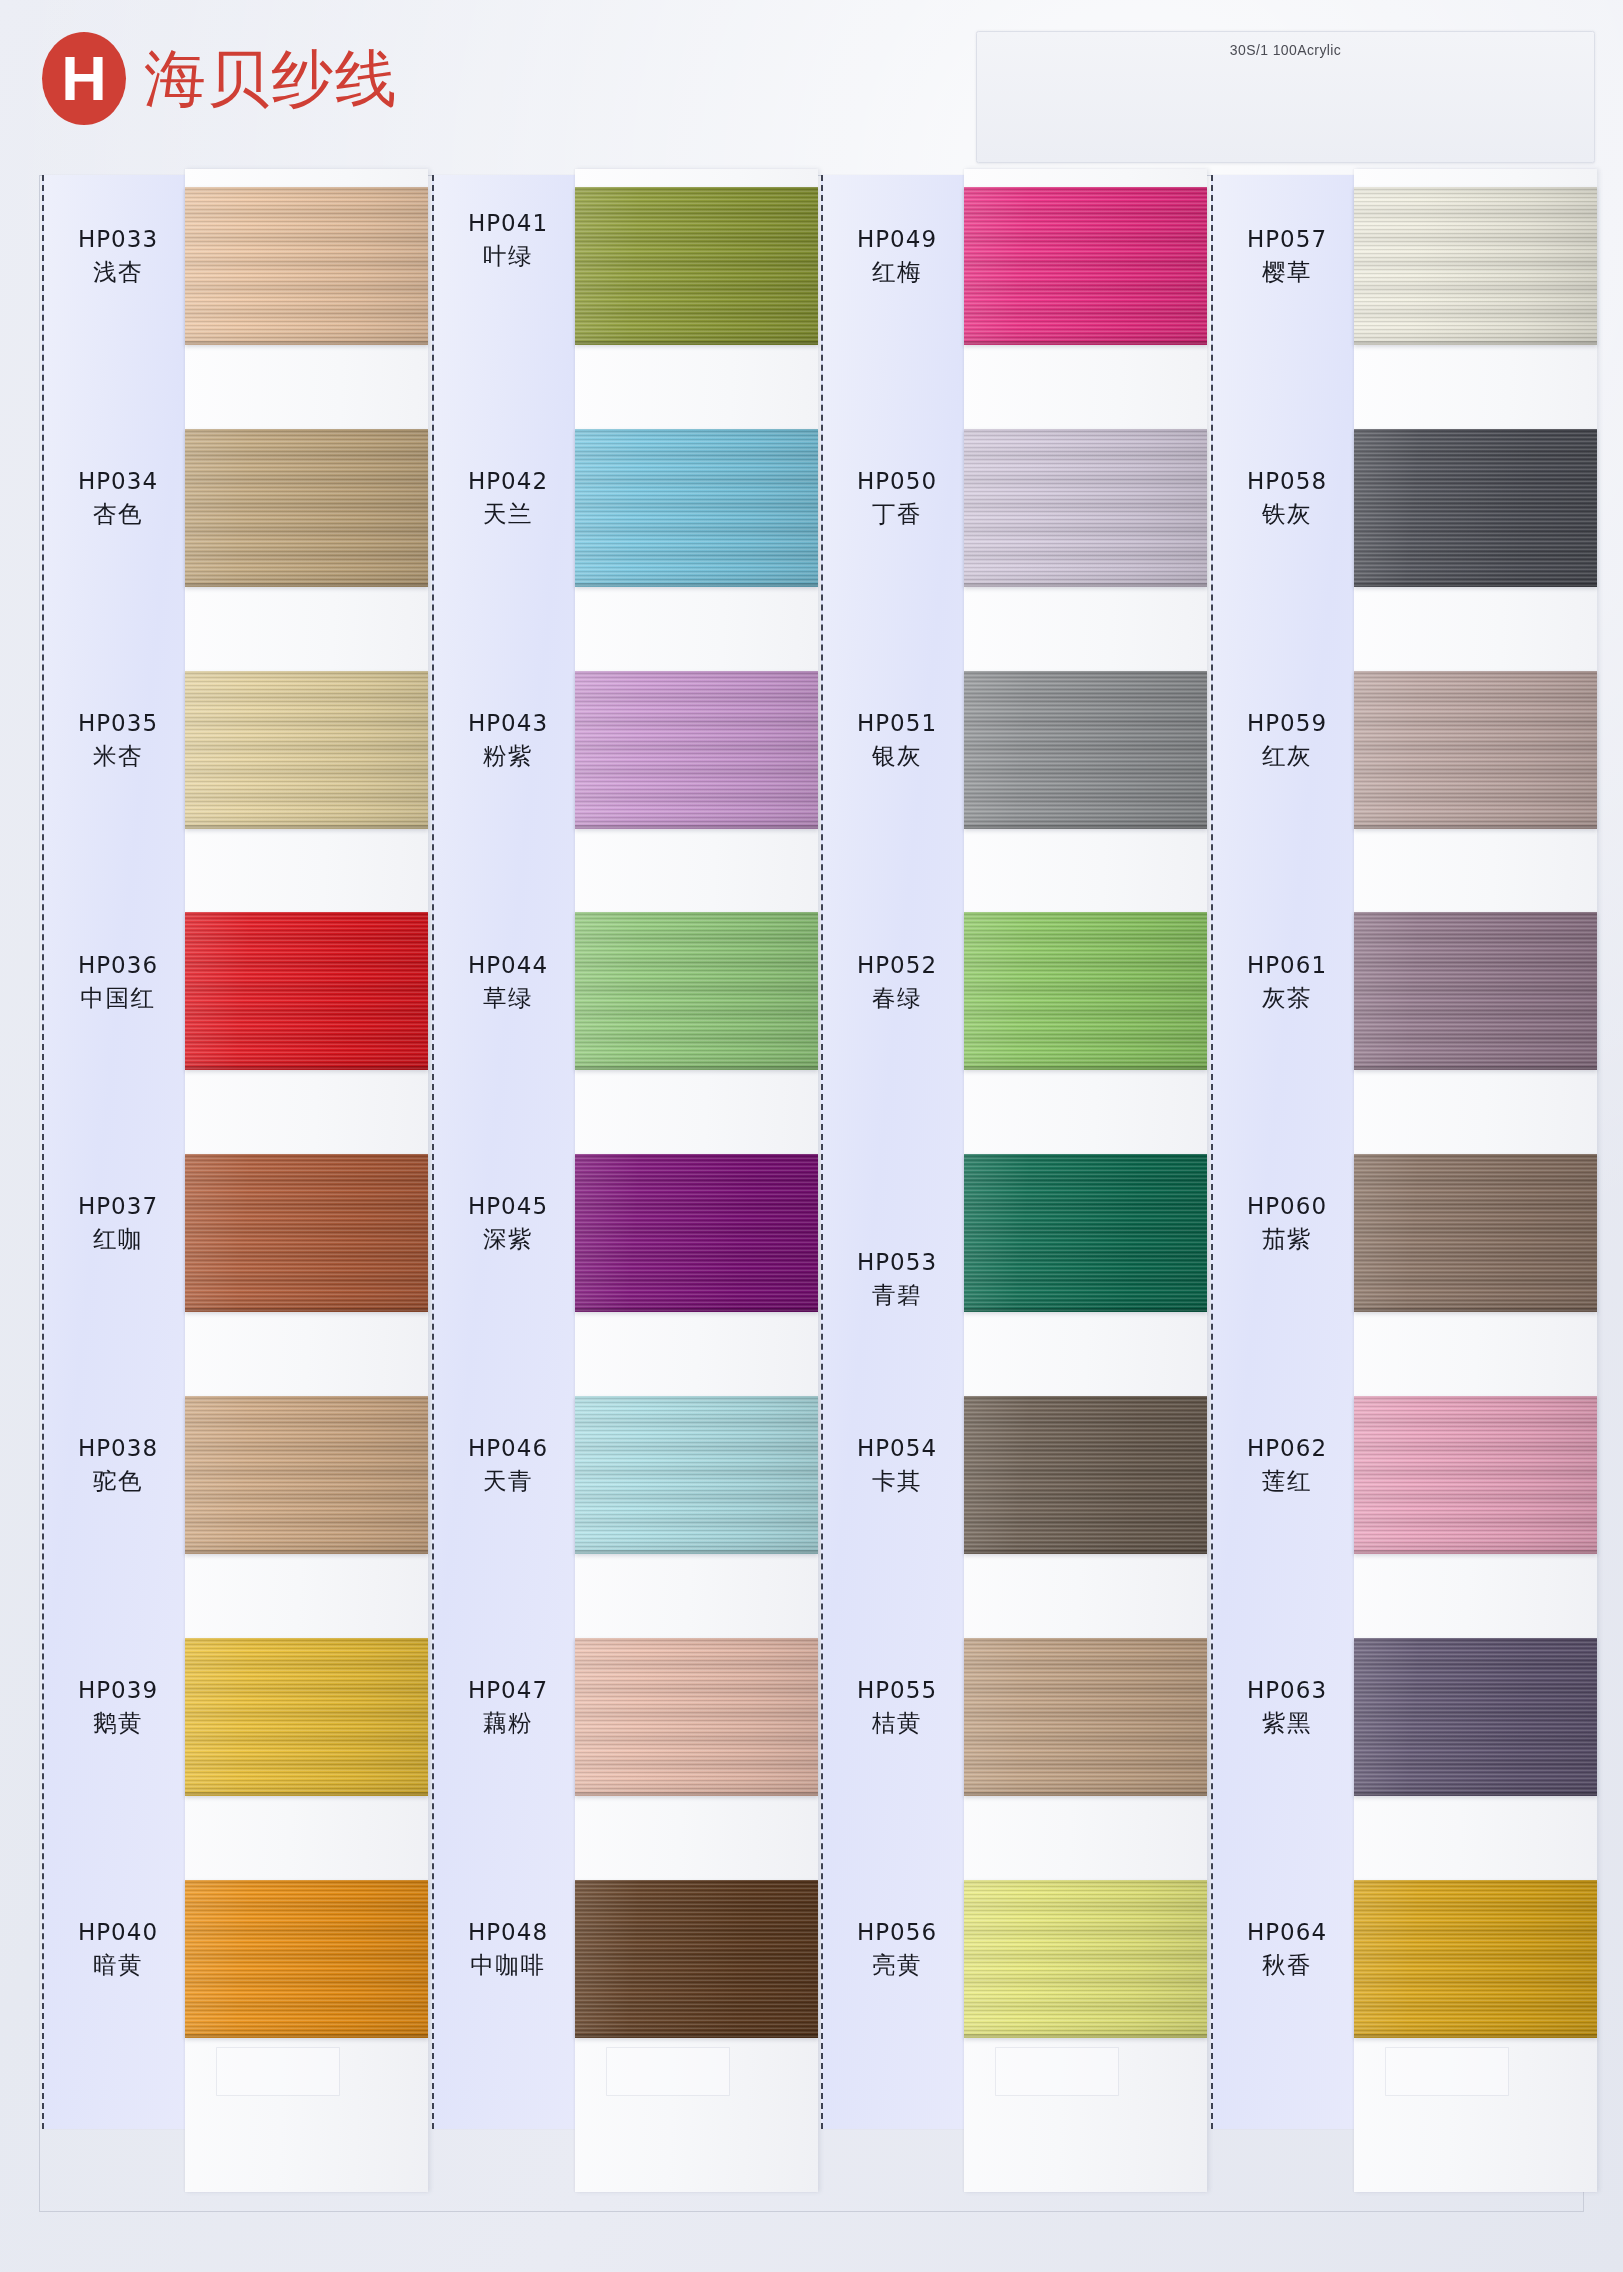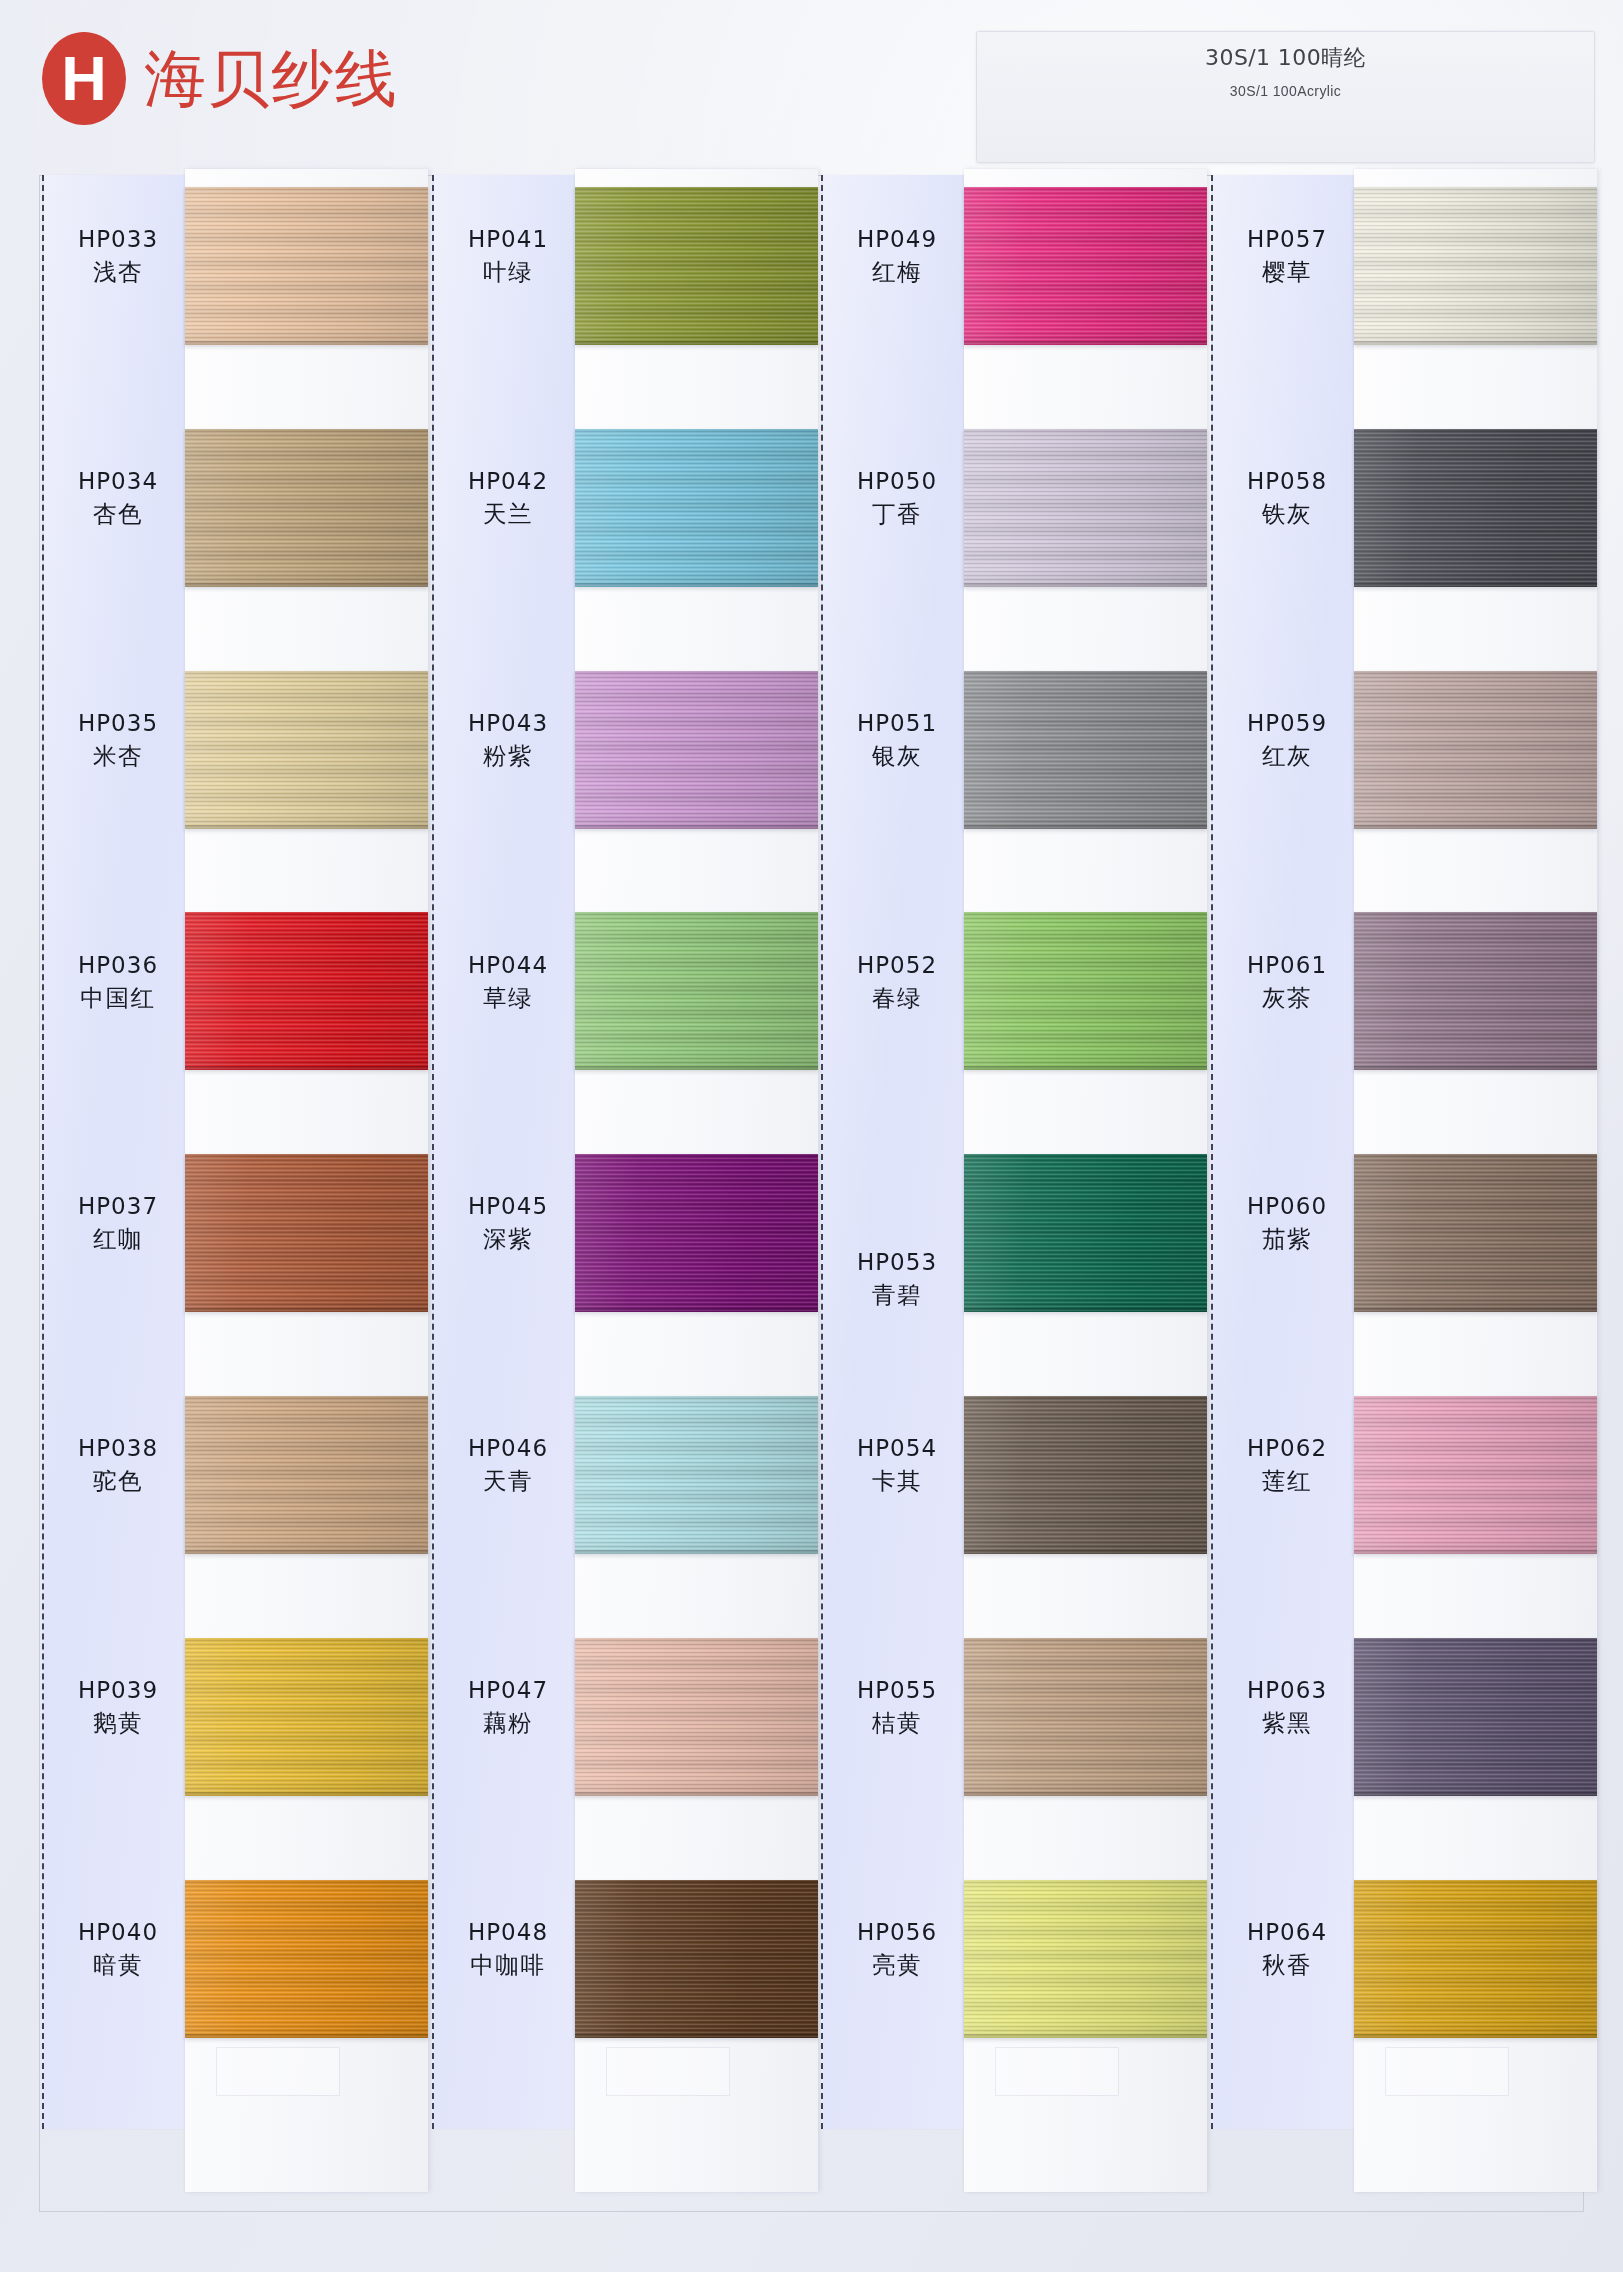--- a/index.html
+++ b/index.html
@@ -140,7 +140,6 @@
   </div>
 
   <div id="title-card">
-    <div id="title-sub1">30S/1  100晴纶</div>
     <div id="title-sub2">30S/1  100Acrylic</div>
   </div>
 </div>

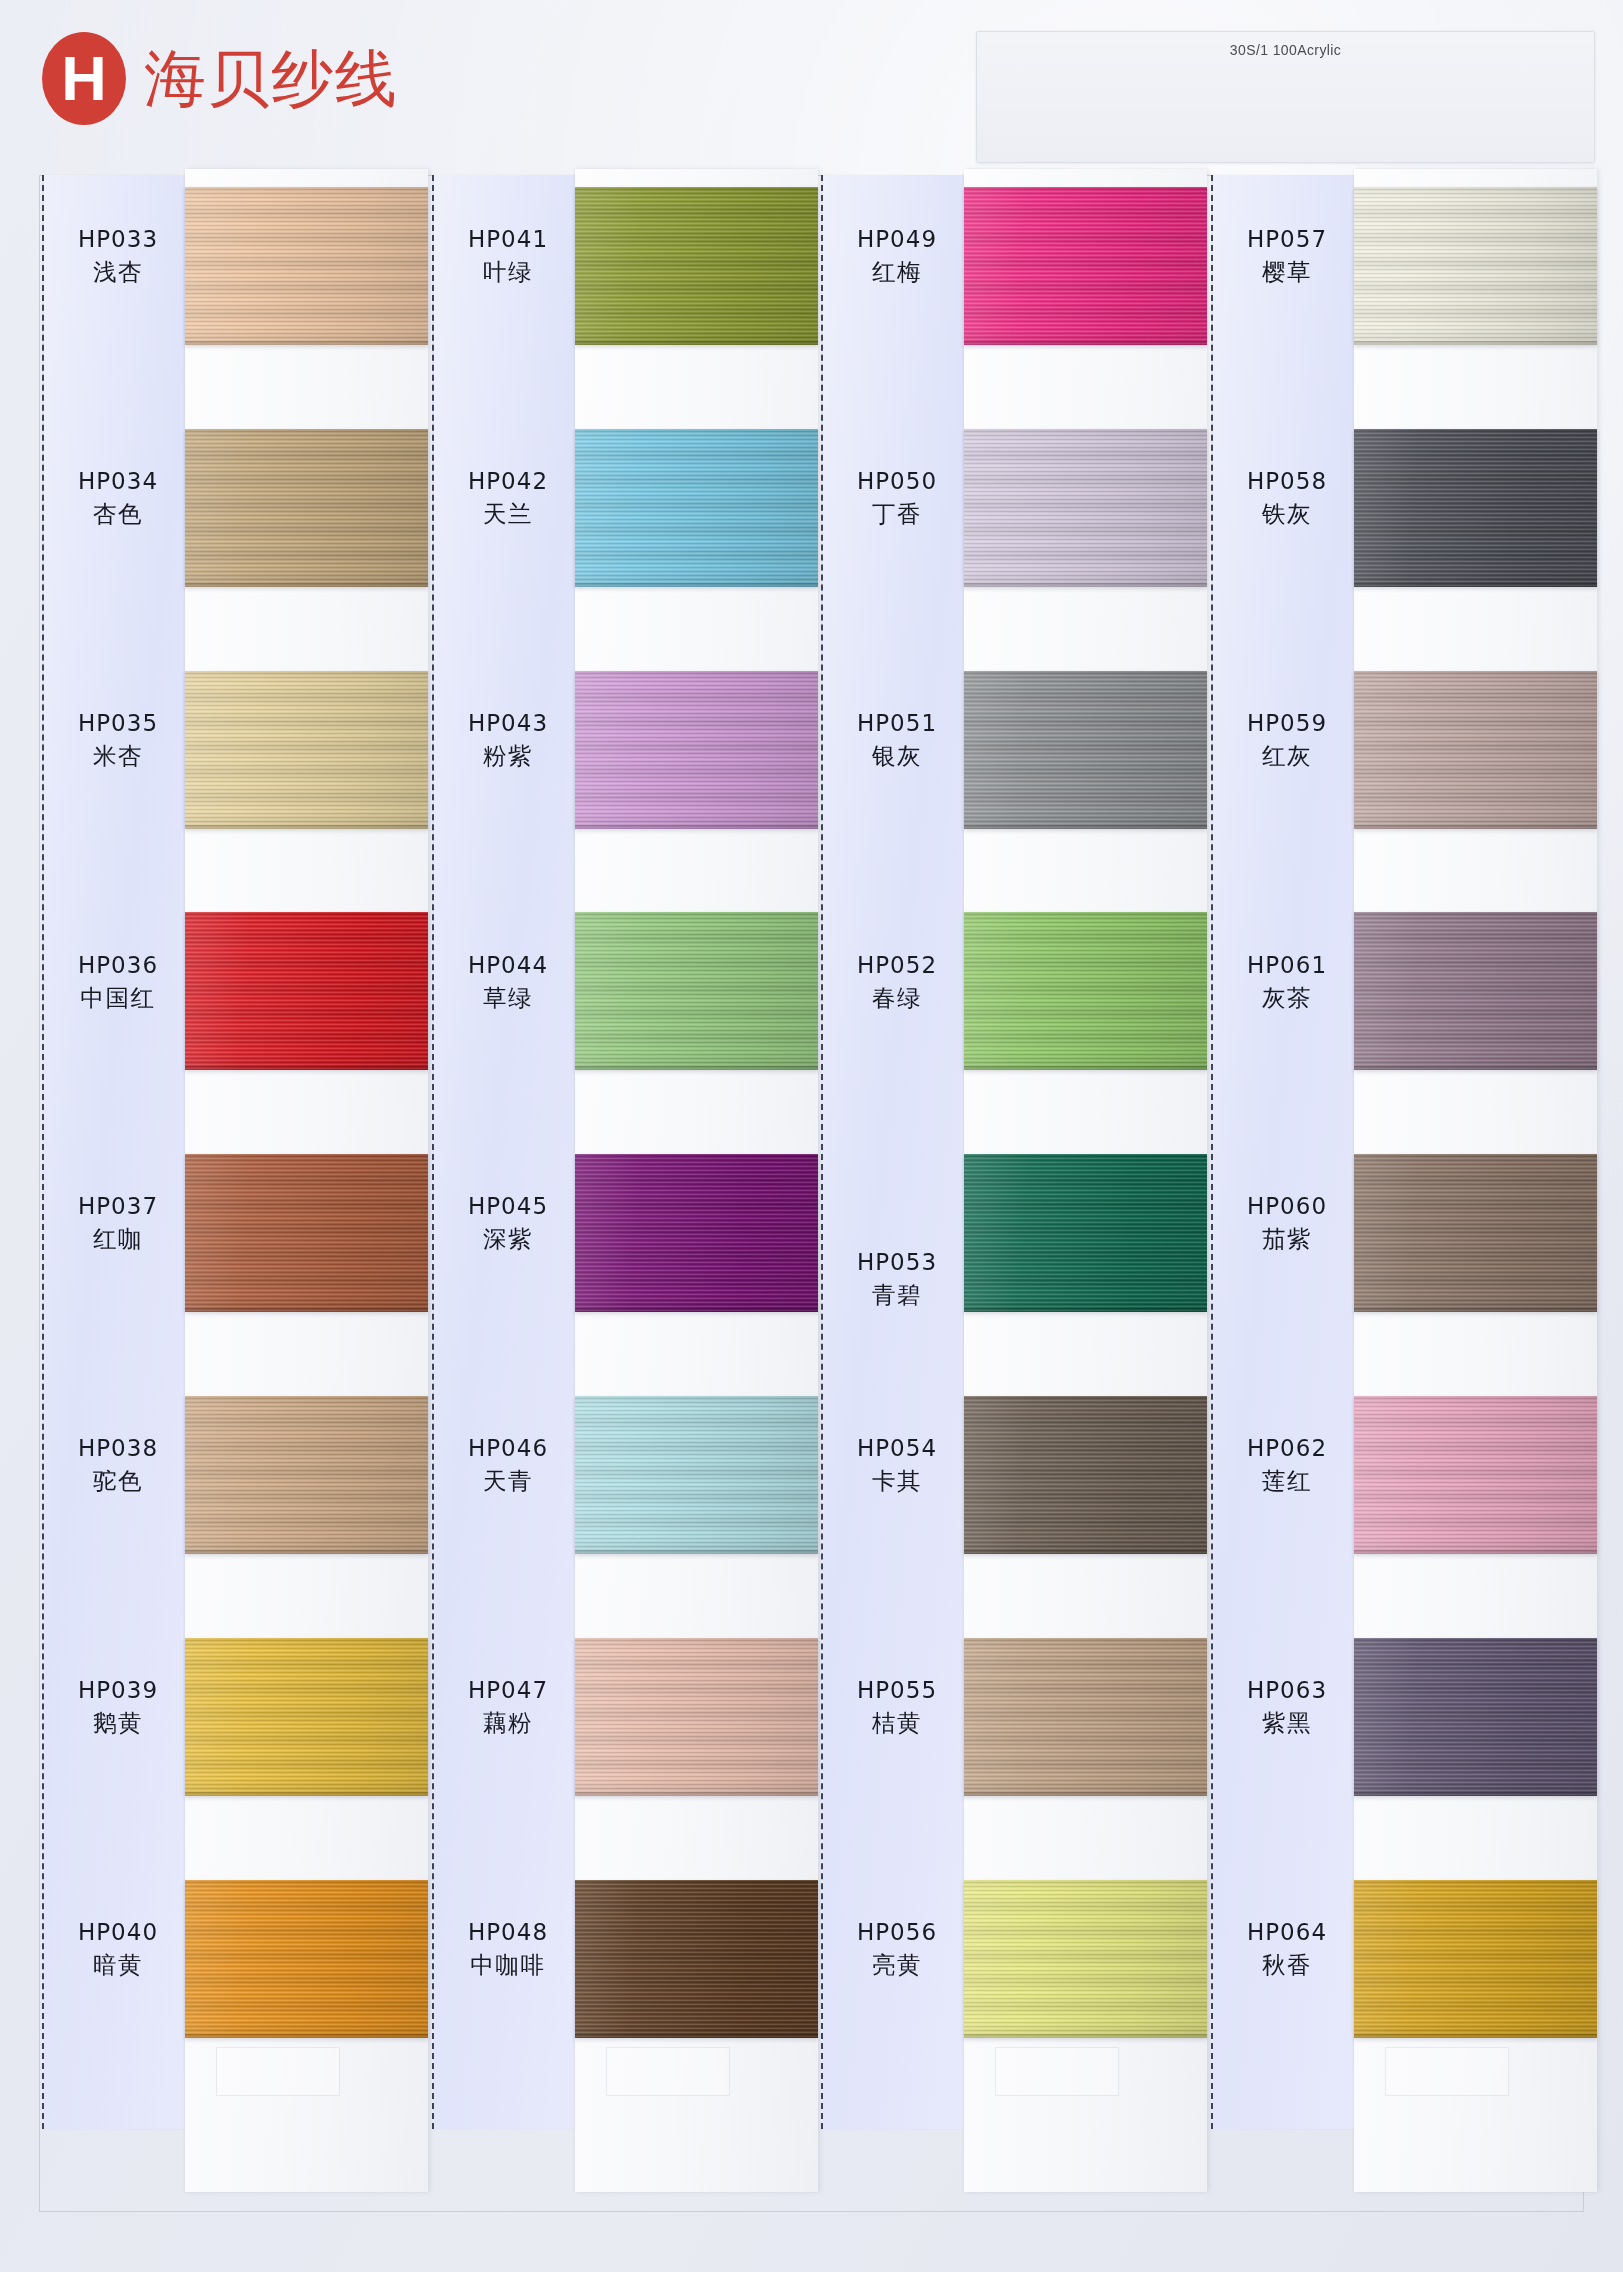--- a/index.html
+++ b/index.html
@@ -227,7 +227,7 @@
     </div>
     <div class="col c1">
       <div class="label-strip">
-        <div class="label" style="top: 52px;">
+        <div class="label" style="top: 36px;">
           <div class="code">HP041</div>
           <div class="cname">叶绿</div>
         </div>

